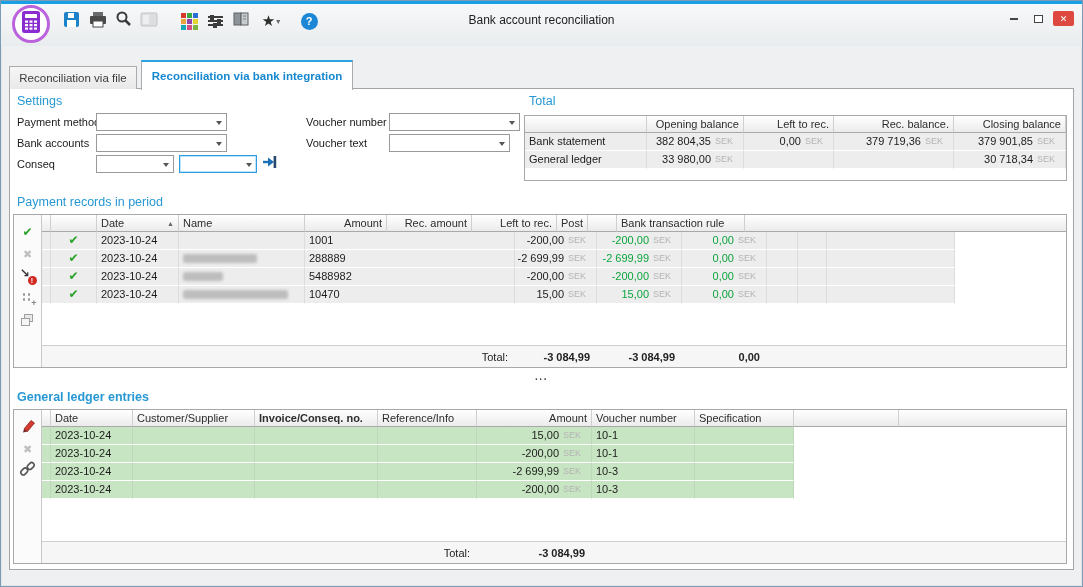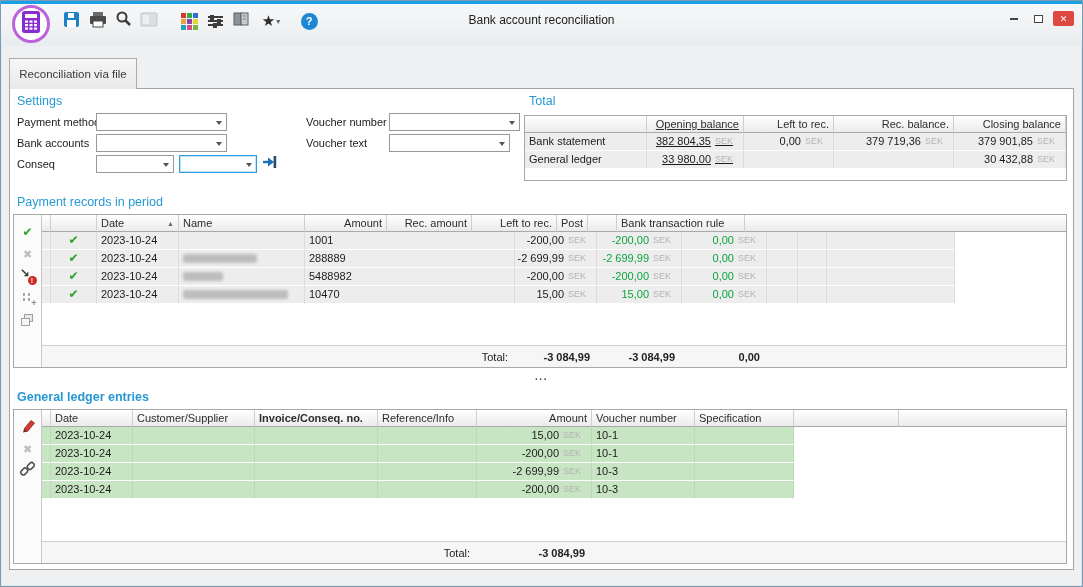--- a/index.html
+++ b/index.html
@@ -28,7 +28,7 @@
   
   .tabstrip{position:absolute;left:8px;top:58px;right:8px;height:30px;display:flex;align-items:flex-end;z-index:3;}
   .tab{border:1px solid #ababab;border-bottom:none;background:linear-gradient(#f6f6f6,#e9e9e9);color:#3c3c3c;font-size:11.5px;display:flex;align-items:center;justify-content:center;}
-  .tab.inactive{width:128px;height:31px;margin-right:4px;}
+  .tab.inactive{width:128px;height:23px;margin-right:4px;}
   .tab.active{width:212px;height:30px;background:#fff;color:#1688d0;font-weight:bold;border-top:2px solid #2aa5e2;margin-bottom:-1px;}
   
   .content{position:absolute;left:8px;right:8px;top:87px;bottom:16px;border:1px solid #a5a5a5;background:#fff;z-index:2;}

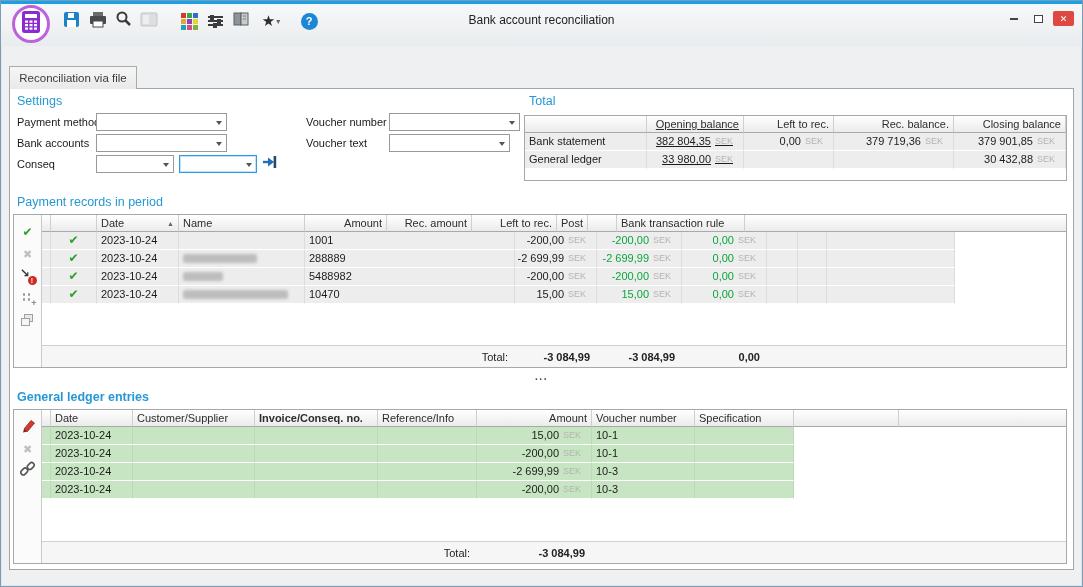--- a/index.html
+++ b/index.html
@@ -206,6 +206,7 @@
 
   <div class="tabstrip">
     <div class="tab inactive">Reconciliation via file</div>
+    <div class="tab active">Reconciliation via bank integration</div>
   </div>
 
   <div class="content">

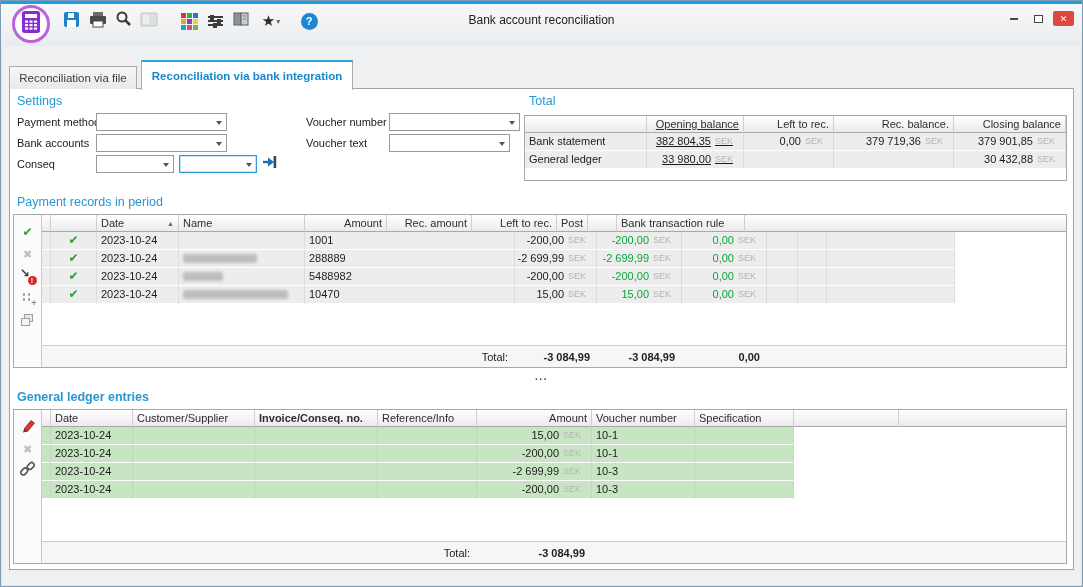--- a/index.html
+++ b/index.html
@@ -66,7 +66,7 @@
   .led .row .cell{background:#c8e5c3;border-bottom:1px solid #fff;border-right:1px solid rgba(0,0,0,0.05);}
   .led .row.sel{box-shadow:inset 0 0 0 1px #9fd2ef;}
   
-  .t-lab{width:122px;}.t-open{width:97px;text-decoration:underline;}.t-left{width:90px;}.t-rec{width:120px;}.t-close{flex:1;width:auto;}
+  .t-lab{width:122px;}.t-open{width:97px;}.t-left{width:90px;}.t-rec{width:120px;}.t-close{flex:1;width:auto;}
   .tot .row .cell{background:#ededed;border-bottom:1px solid #fff;}
   .tot .hcell{text-align:right;}
   .tot .hcell.t-lab{text-align:left;}

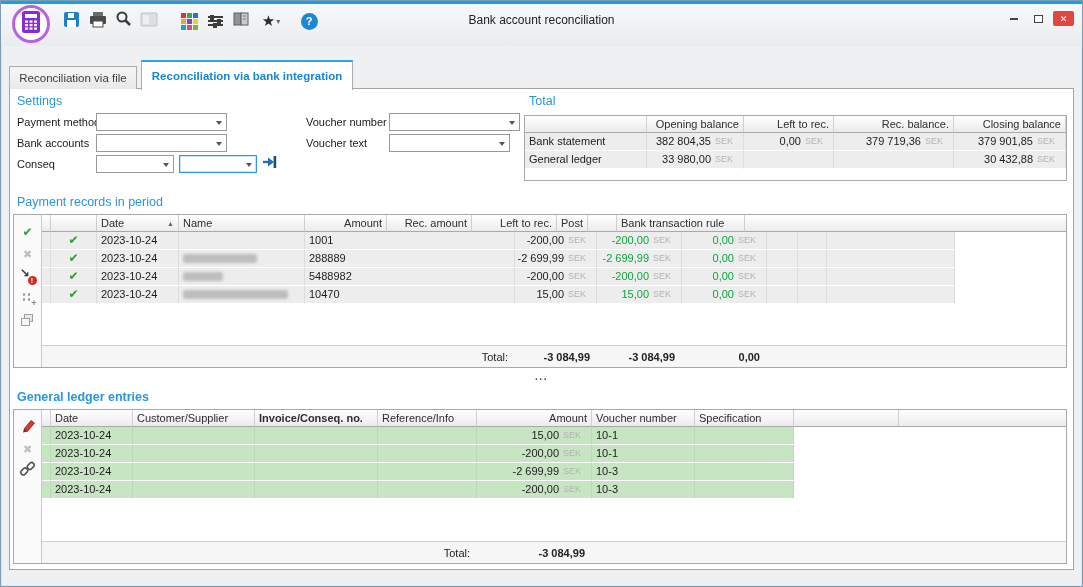--- a/index.html
+++ b/index.html
@@ -283,7 +283,7 @@
           <div class="cell t-left num"></div>
           <div class="cell t-rec num"></div>
           <div class="cell t-close num">
-              <span>30 432,88</span>
+              <span>30 718,34</span>
               <span class="sek">SEK</span>
             </div>
         </div>

